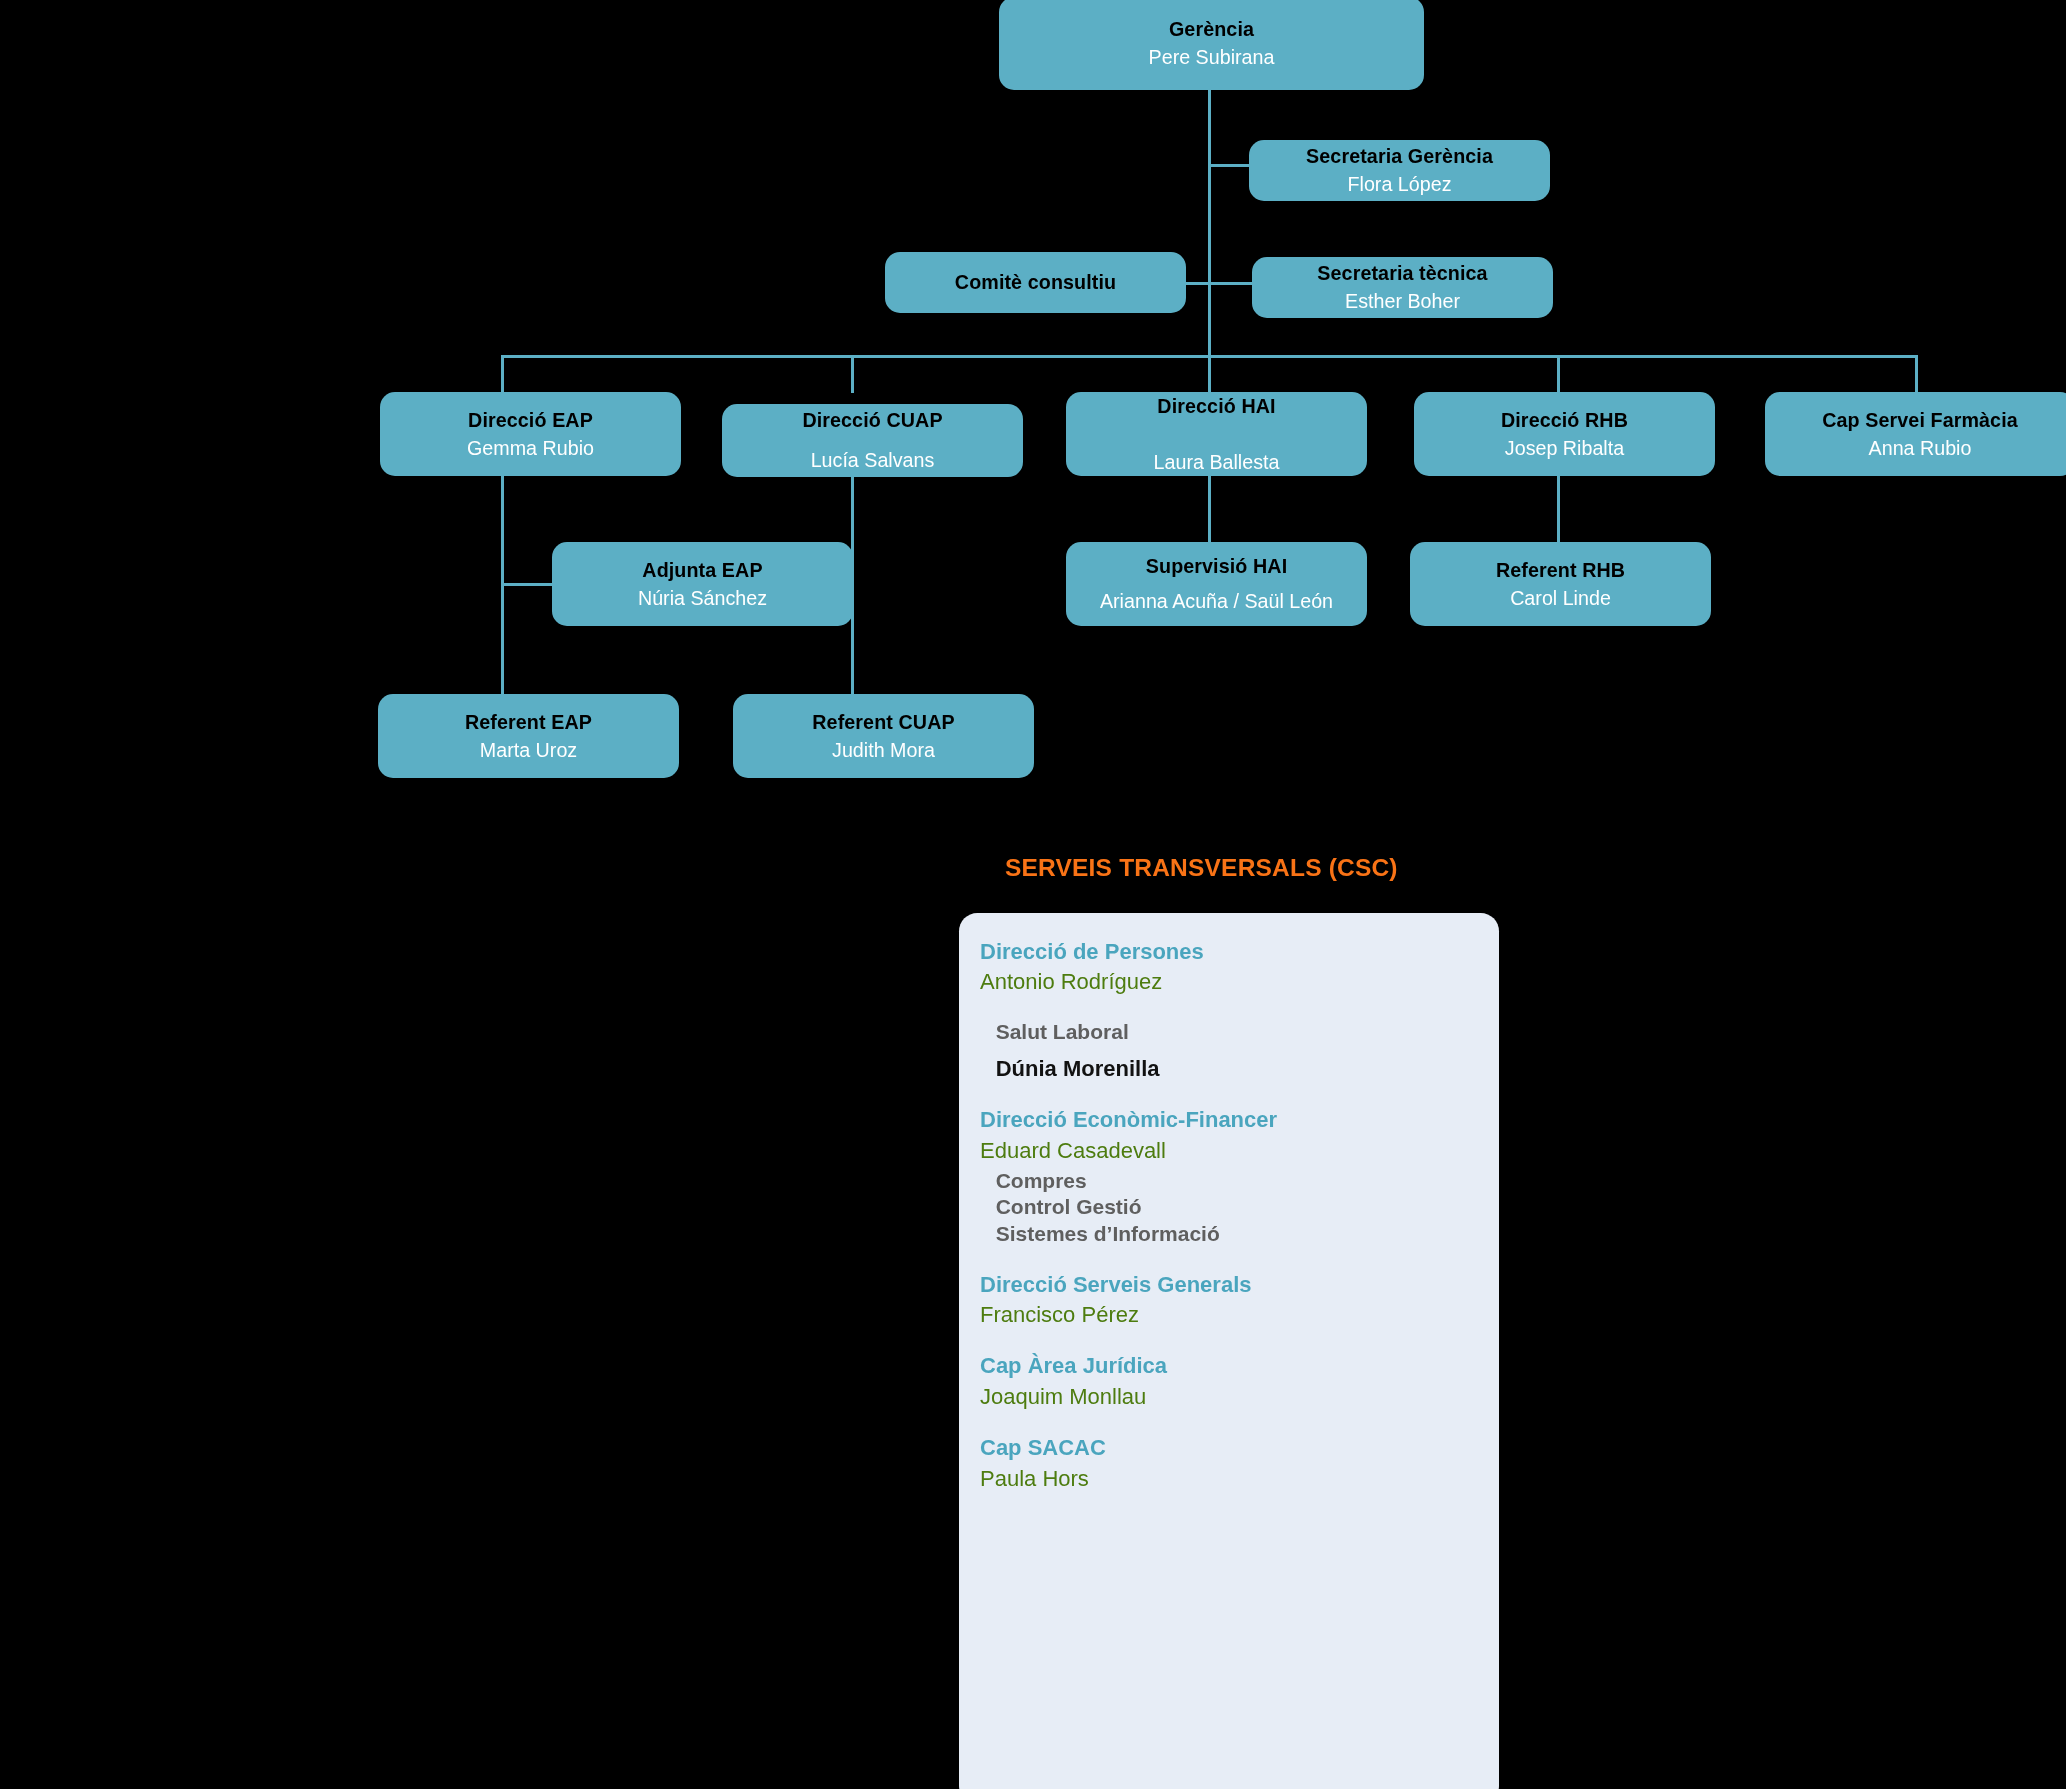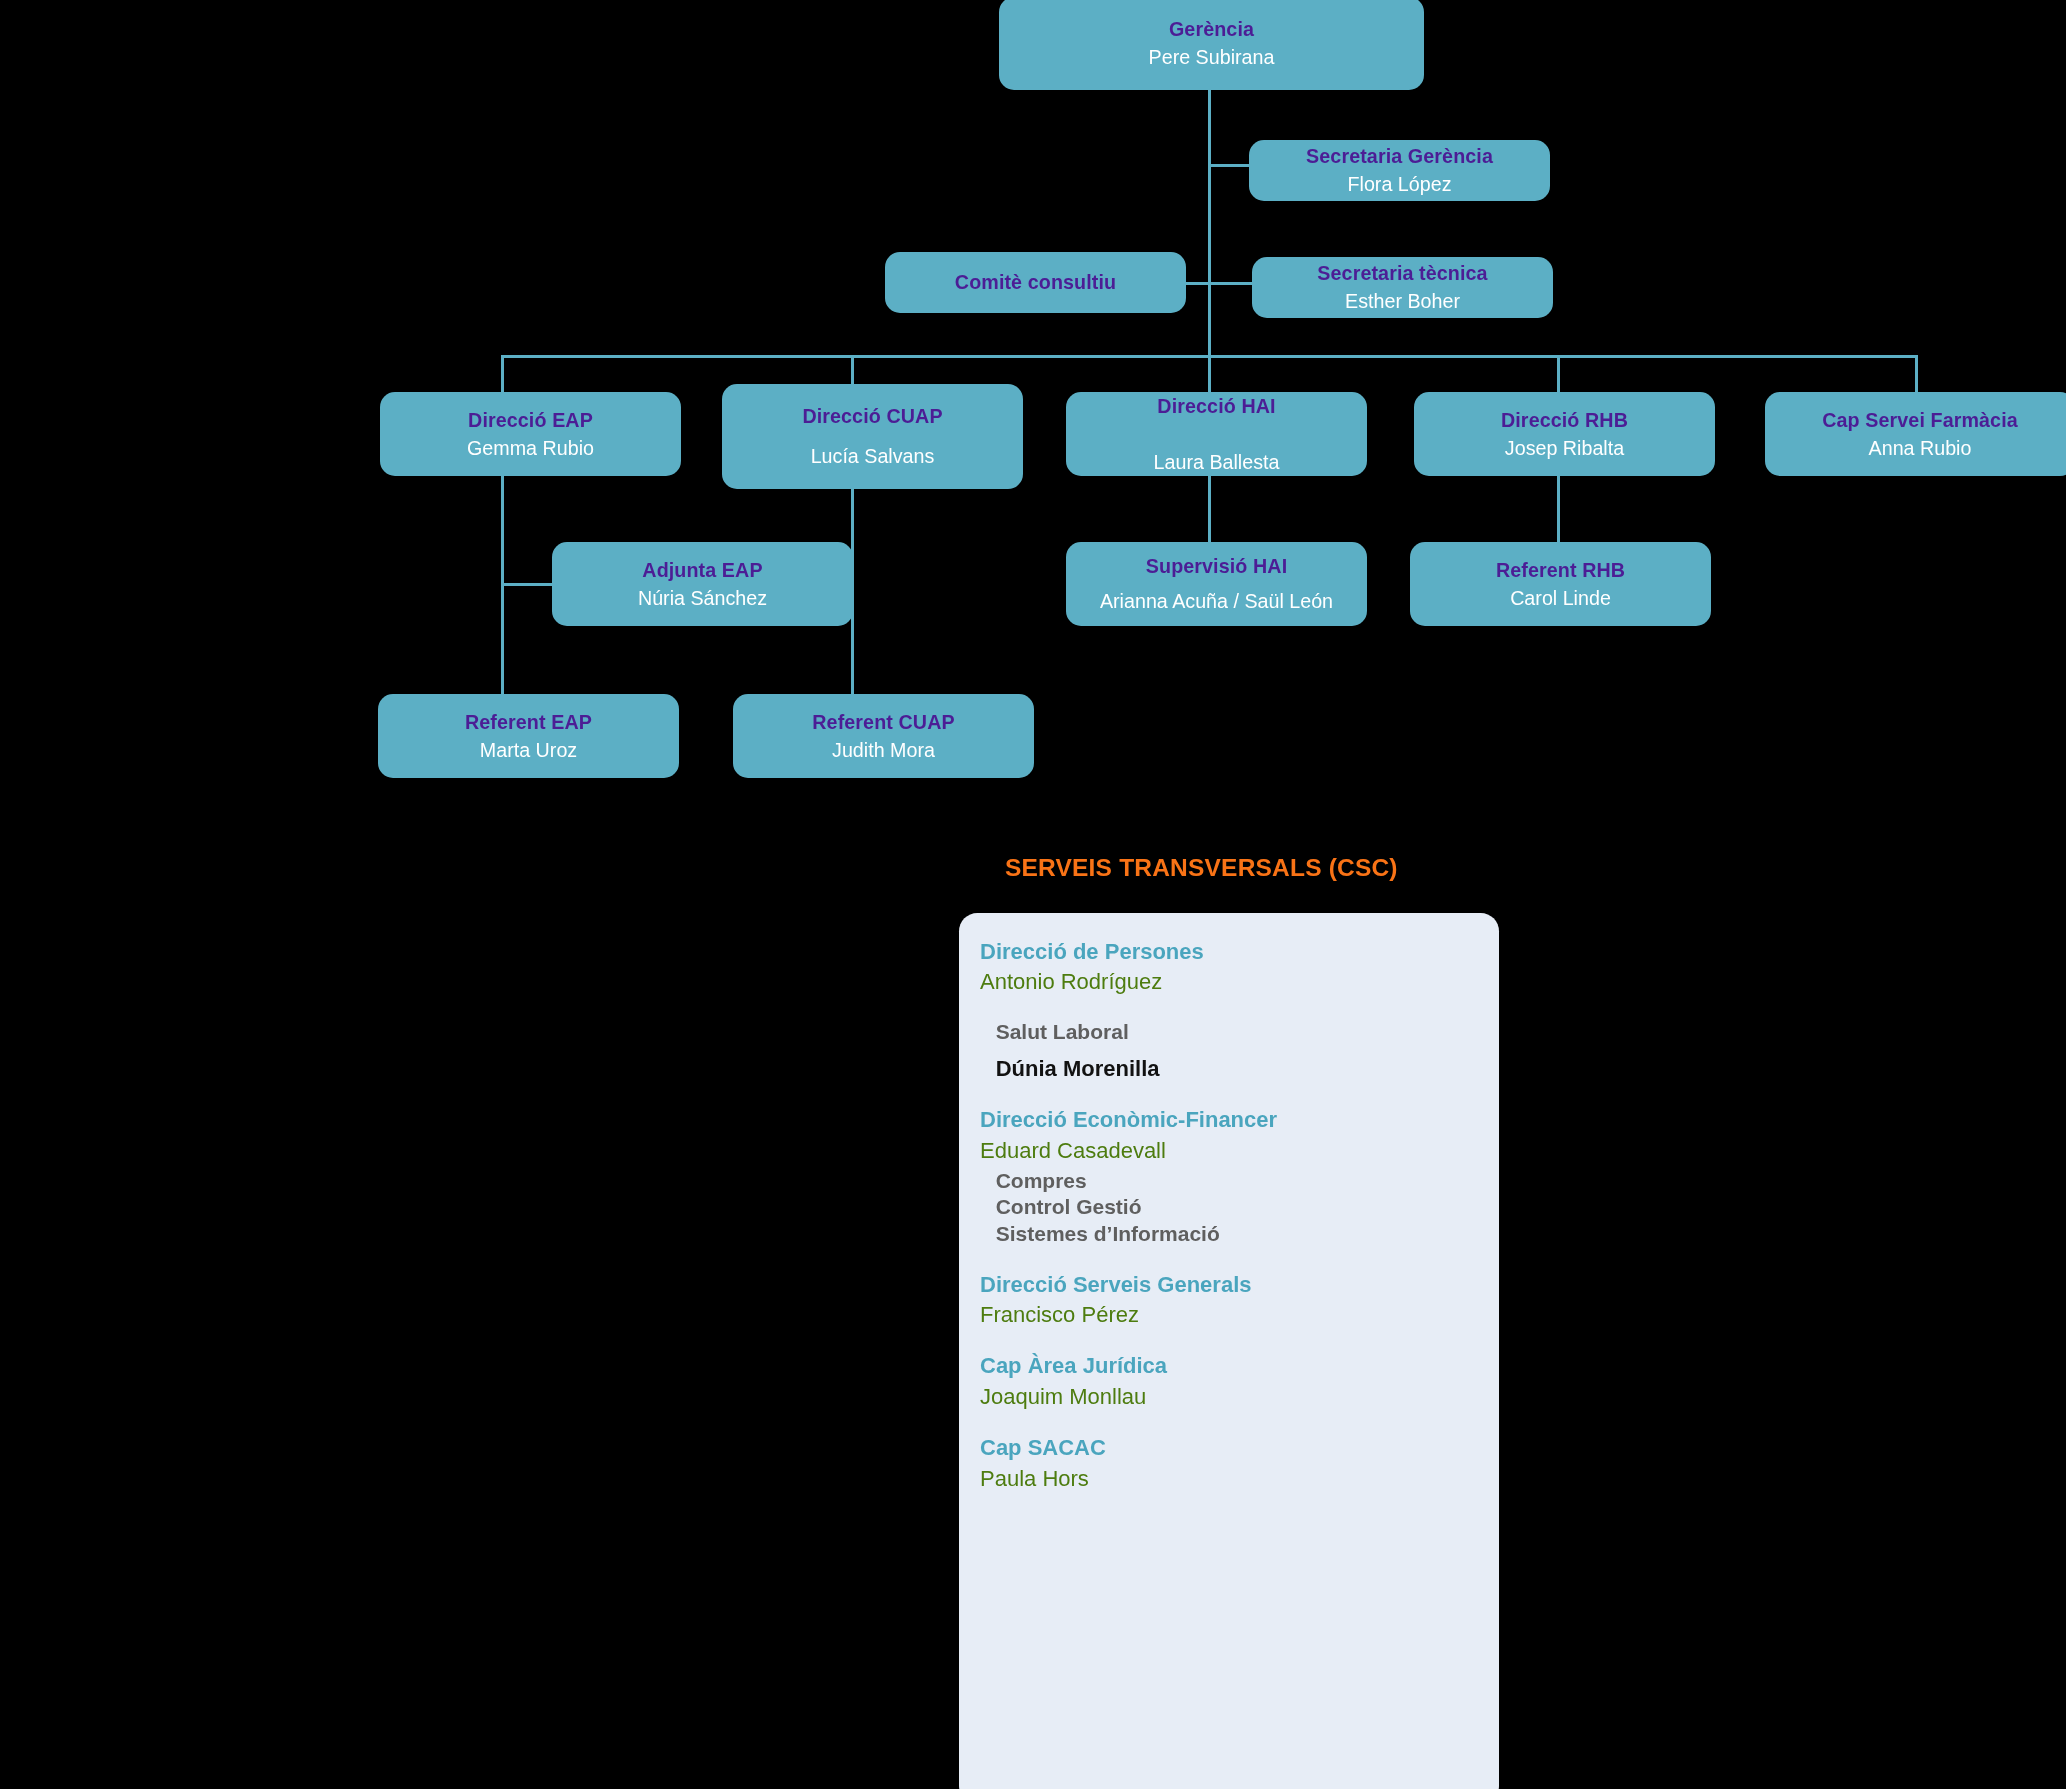--- a/index.html
+++ b/index.html
@@ -34,7 +34,7 @@
     font-weight: bold;
     font-size: 19.7px;
     line-height: 1.12;
-    color: #4c1d95;
+    color: #000000;
     letter-spacing: 0.1px;
     white-space: nowrap;
   }

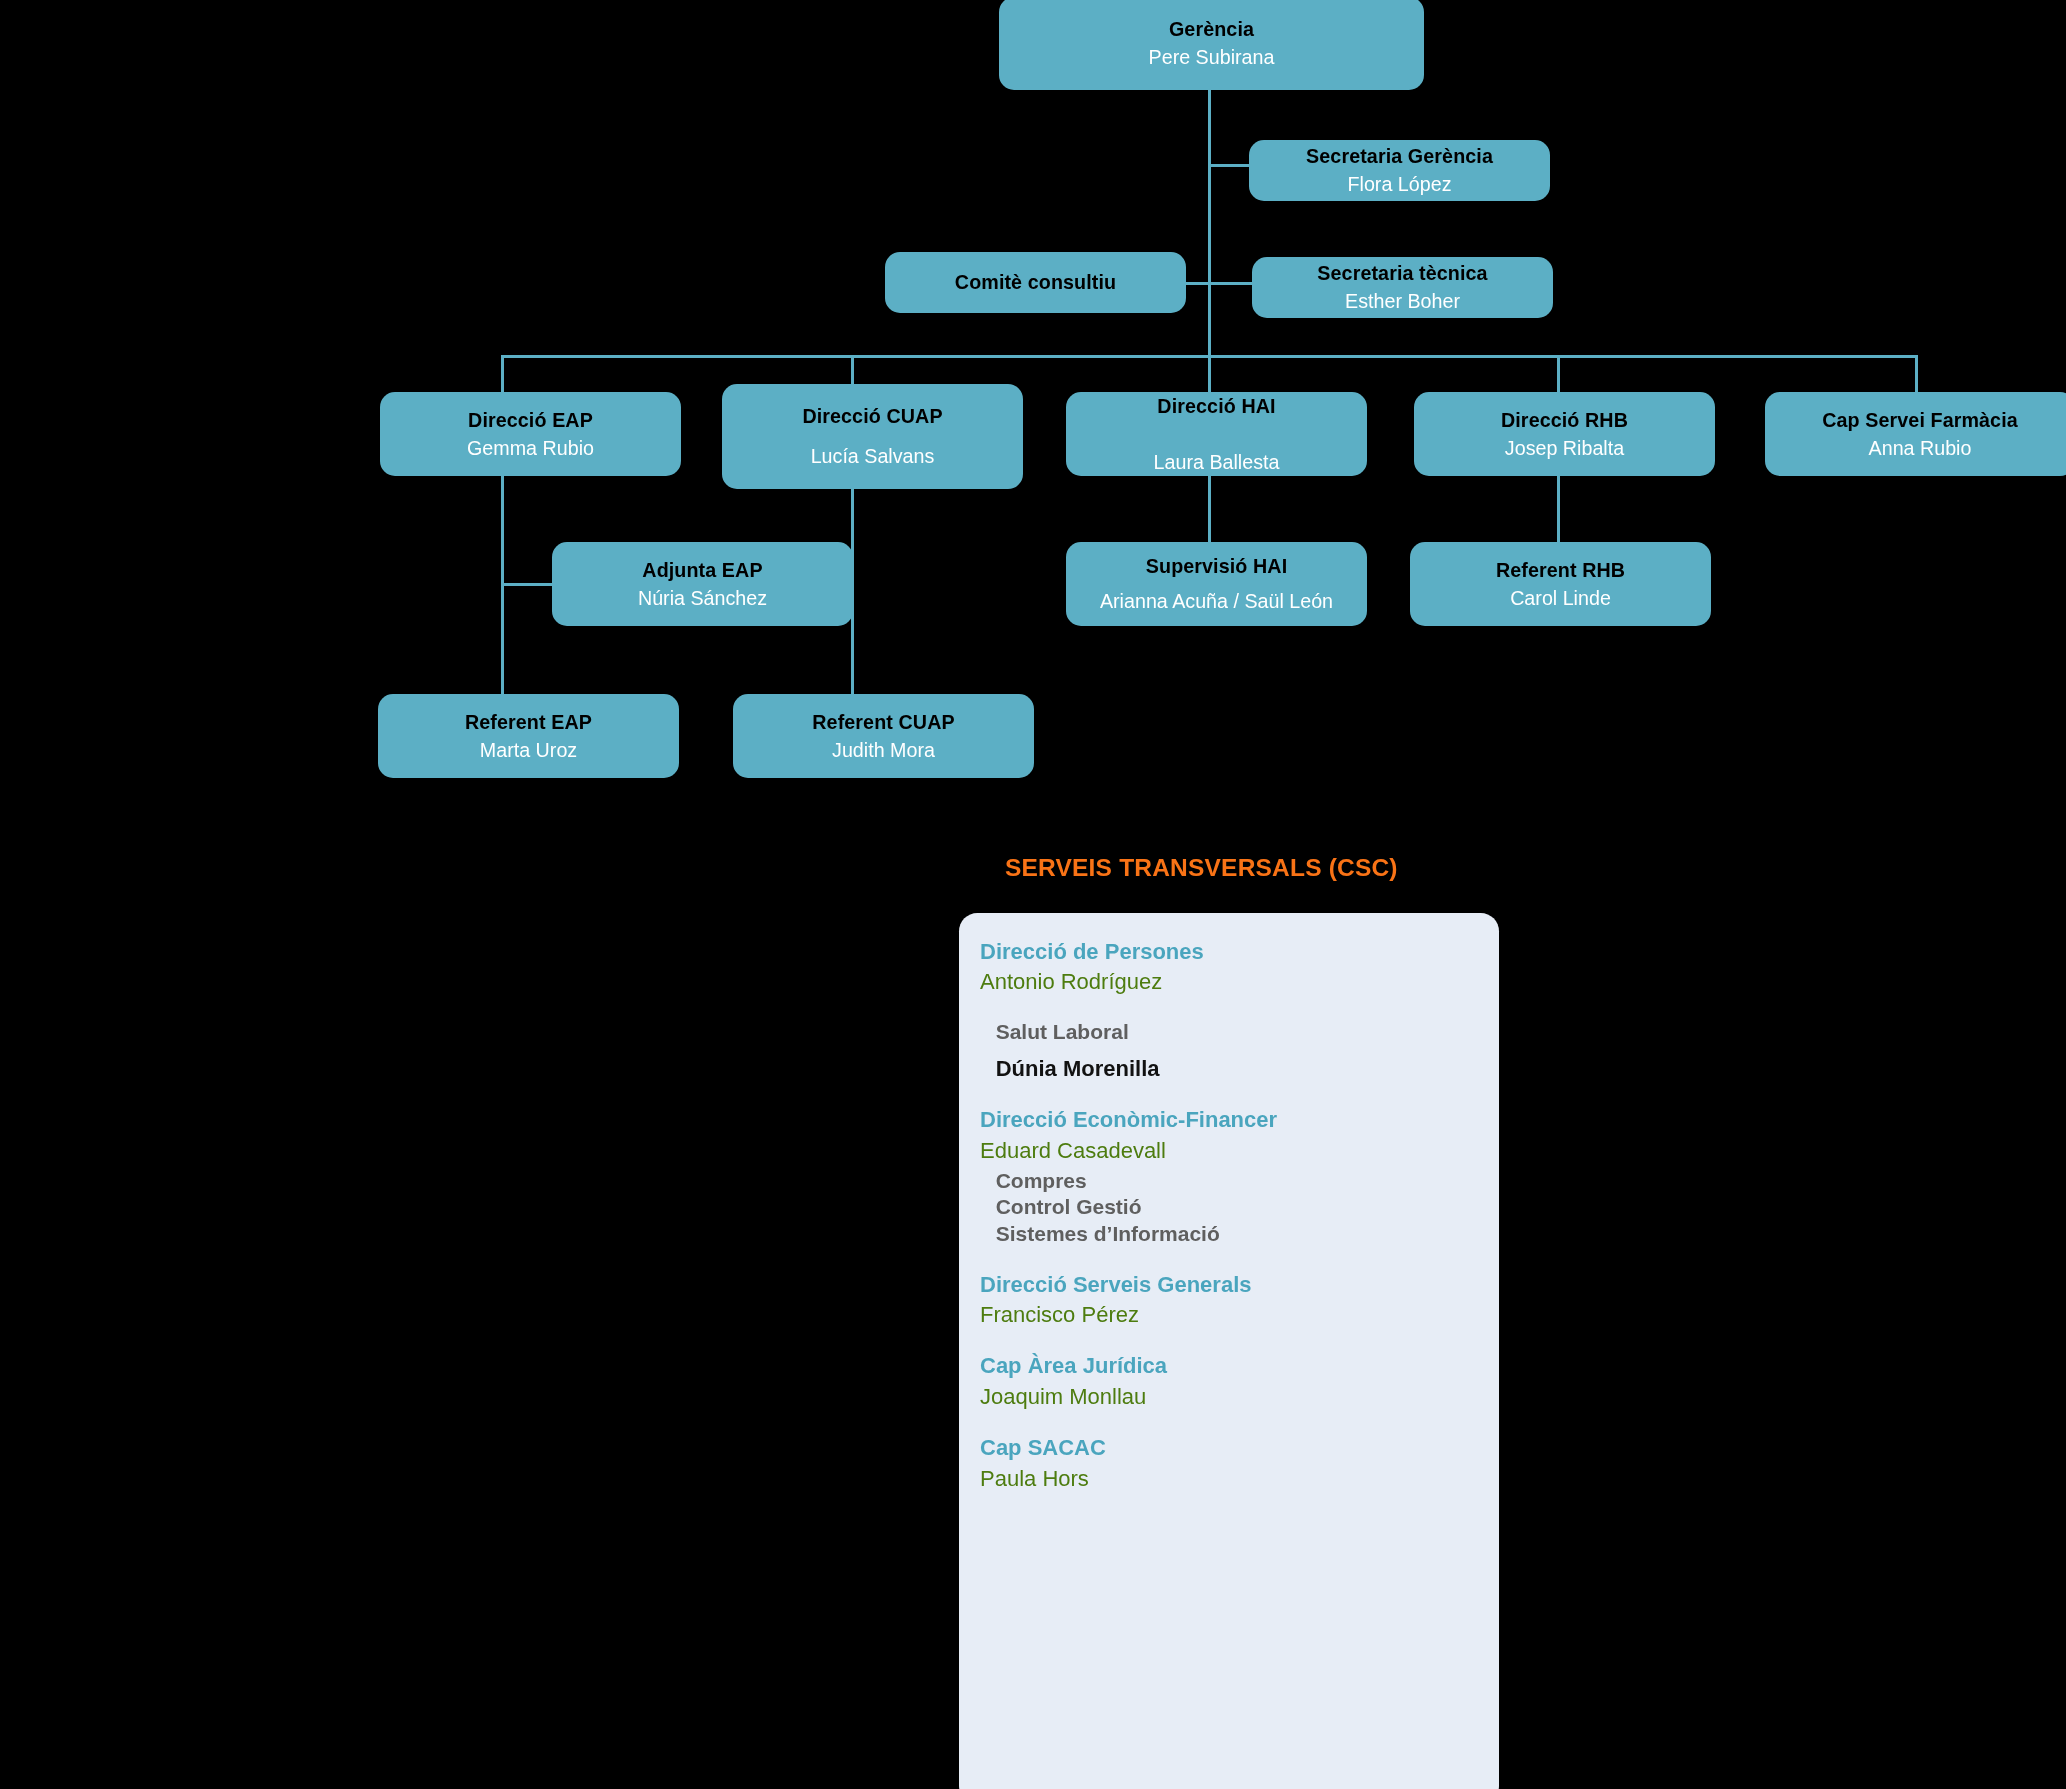--- a/index.html
+++ b/index.html
@@ -165,7 +165,7 @@
   <div class="person">Gemma Rubio</div>
 </div>
 
-<div class="node" style="left:722px; top:384px; width:301px; height:105px;gap:12px;">
+<div class="node" style="left:722px; top:404px; width:301px; height:73px;gap:12px;">
   <div class="title">Direcció CUAP</div>
   <div class="person">Lucía Salvans</div>
 </div>

